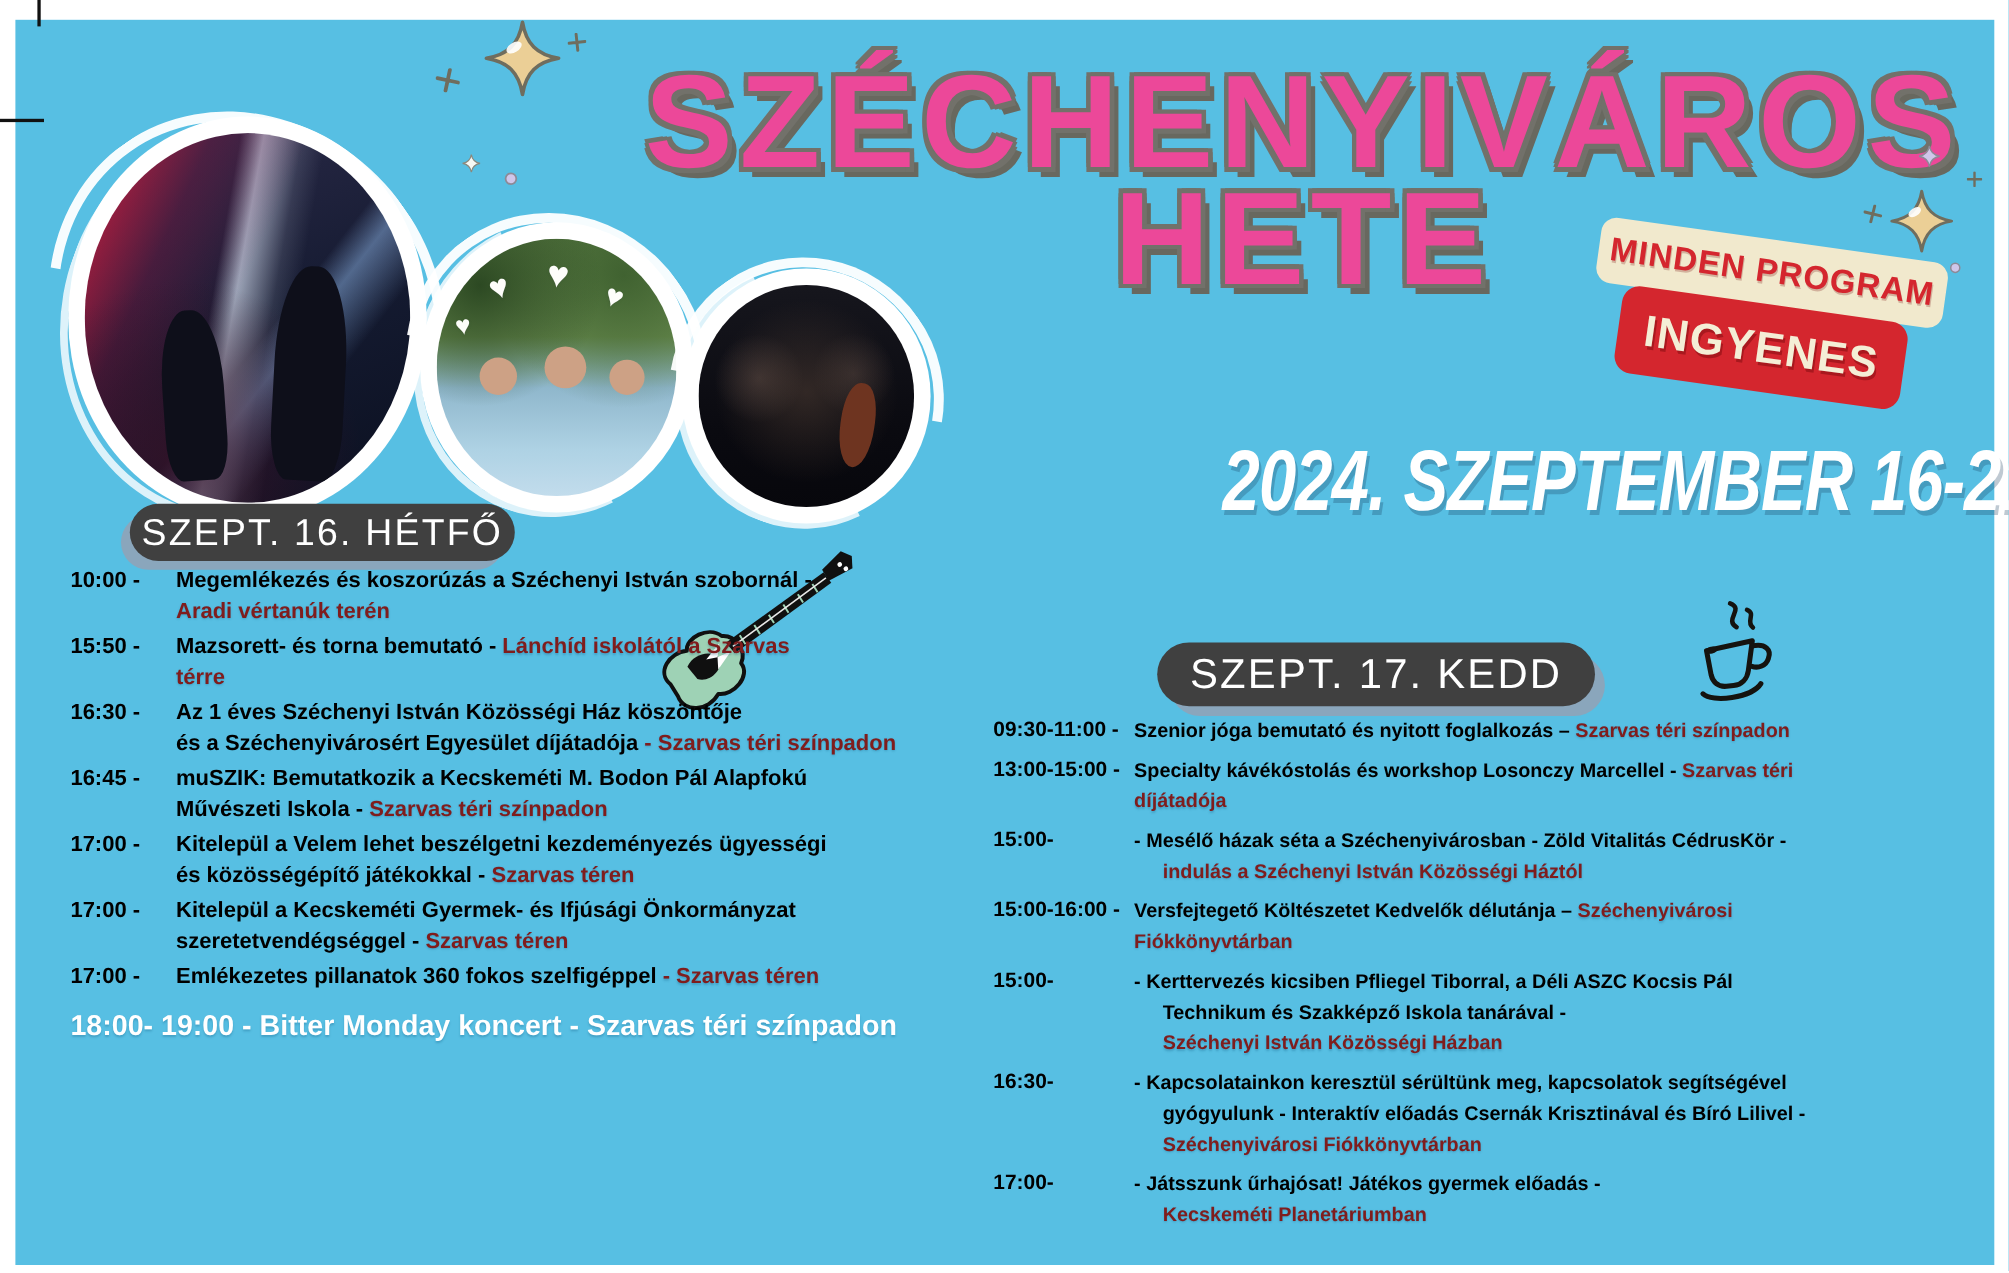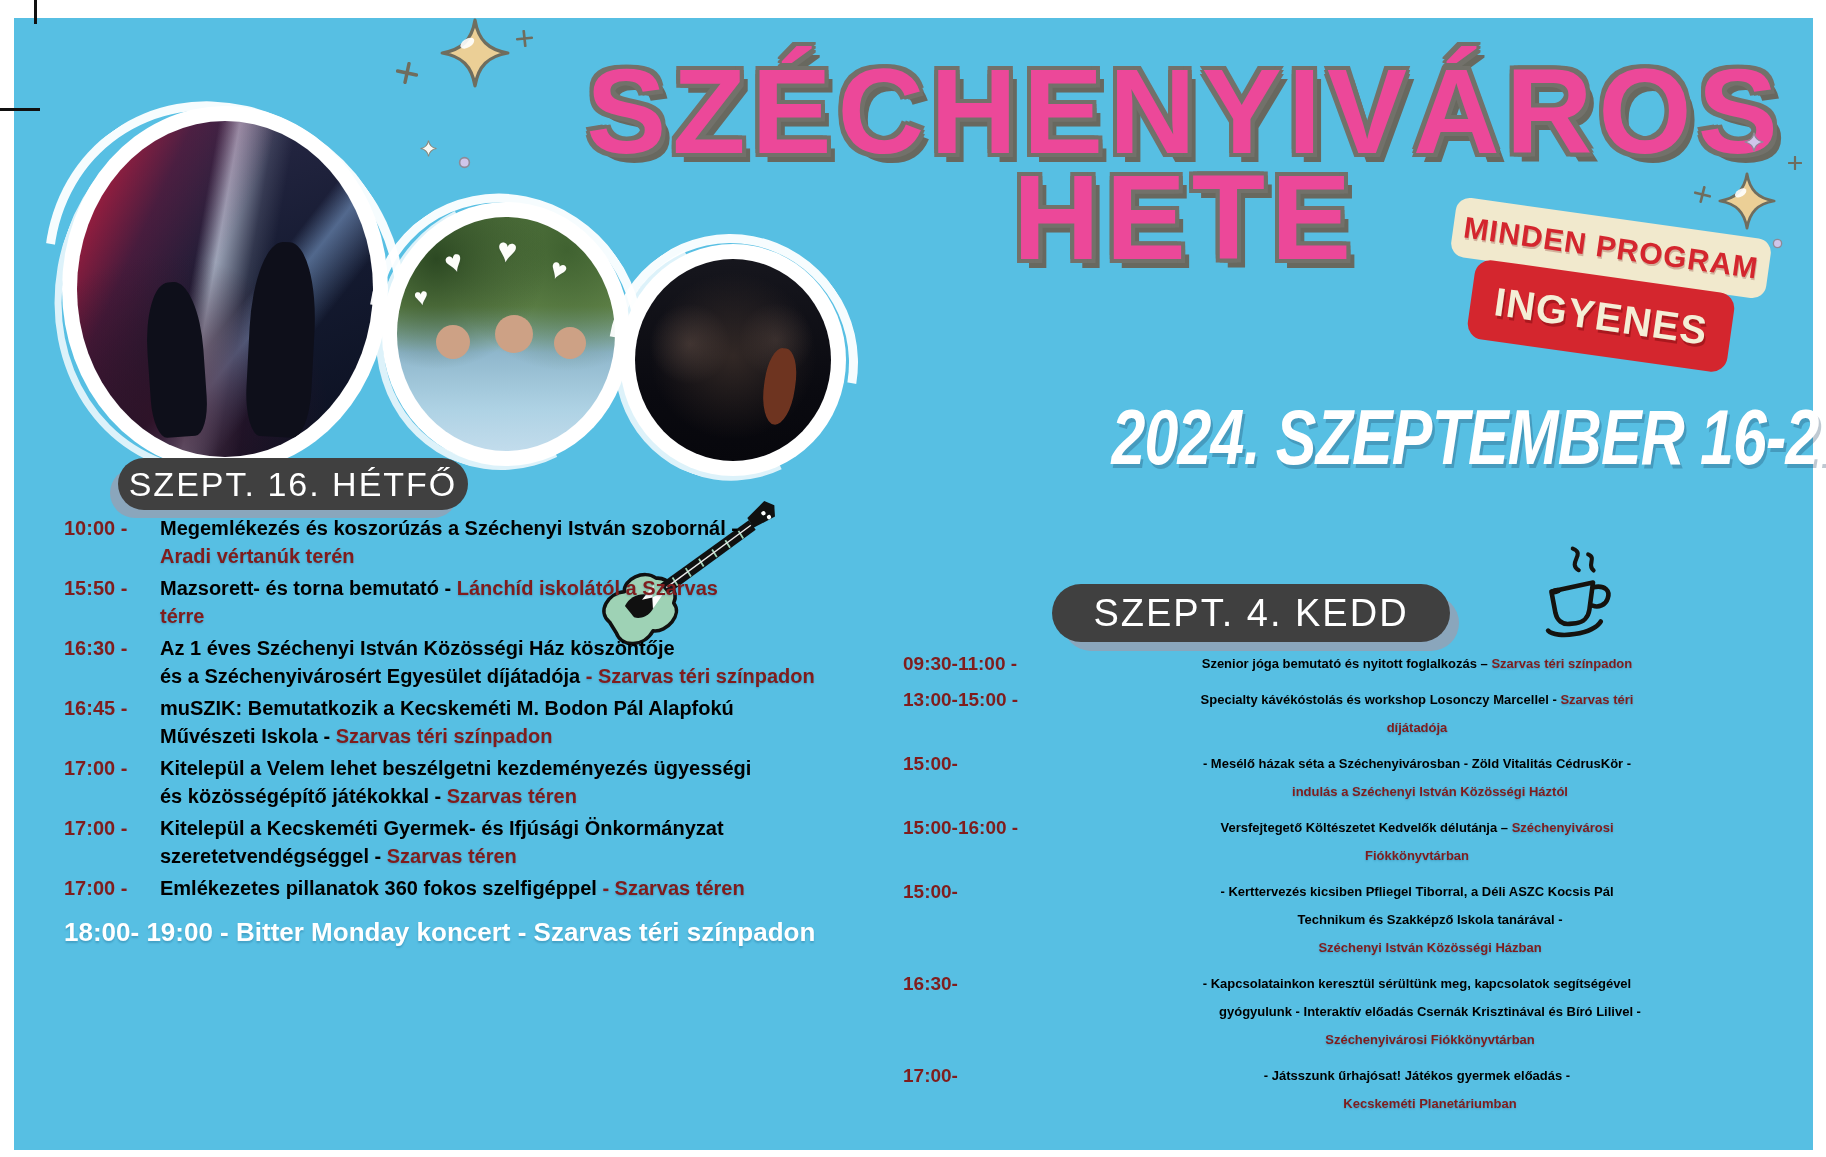--- a/index.html
+++ b/index.html
@@ -113,7 +113,7 @@
   .col-right{left:903px;top:650px;width:900px;}
   .row{display:flex;margin-bottom:4px;font-weight:bold;}
   .col-right .row{margin-bottom:8px;}
-  .time{flex:0 0 96px;font-size:20px;line-height:28px;color:#7f1d1d;white-space:nowrap;}
+  .time{flex:0 0 96px;font-size:20px;line-height:28px;color:#000000;white-space:nowrap;}
   .col-right .time{flex:0 0 128px;font-size:19px;}
   .lines{flex:1;}
   .line{font-size:20px;line-height:28px;white-space:nowrap;}

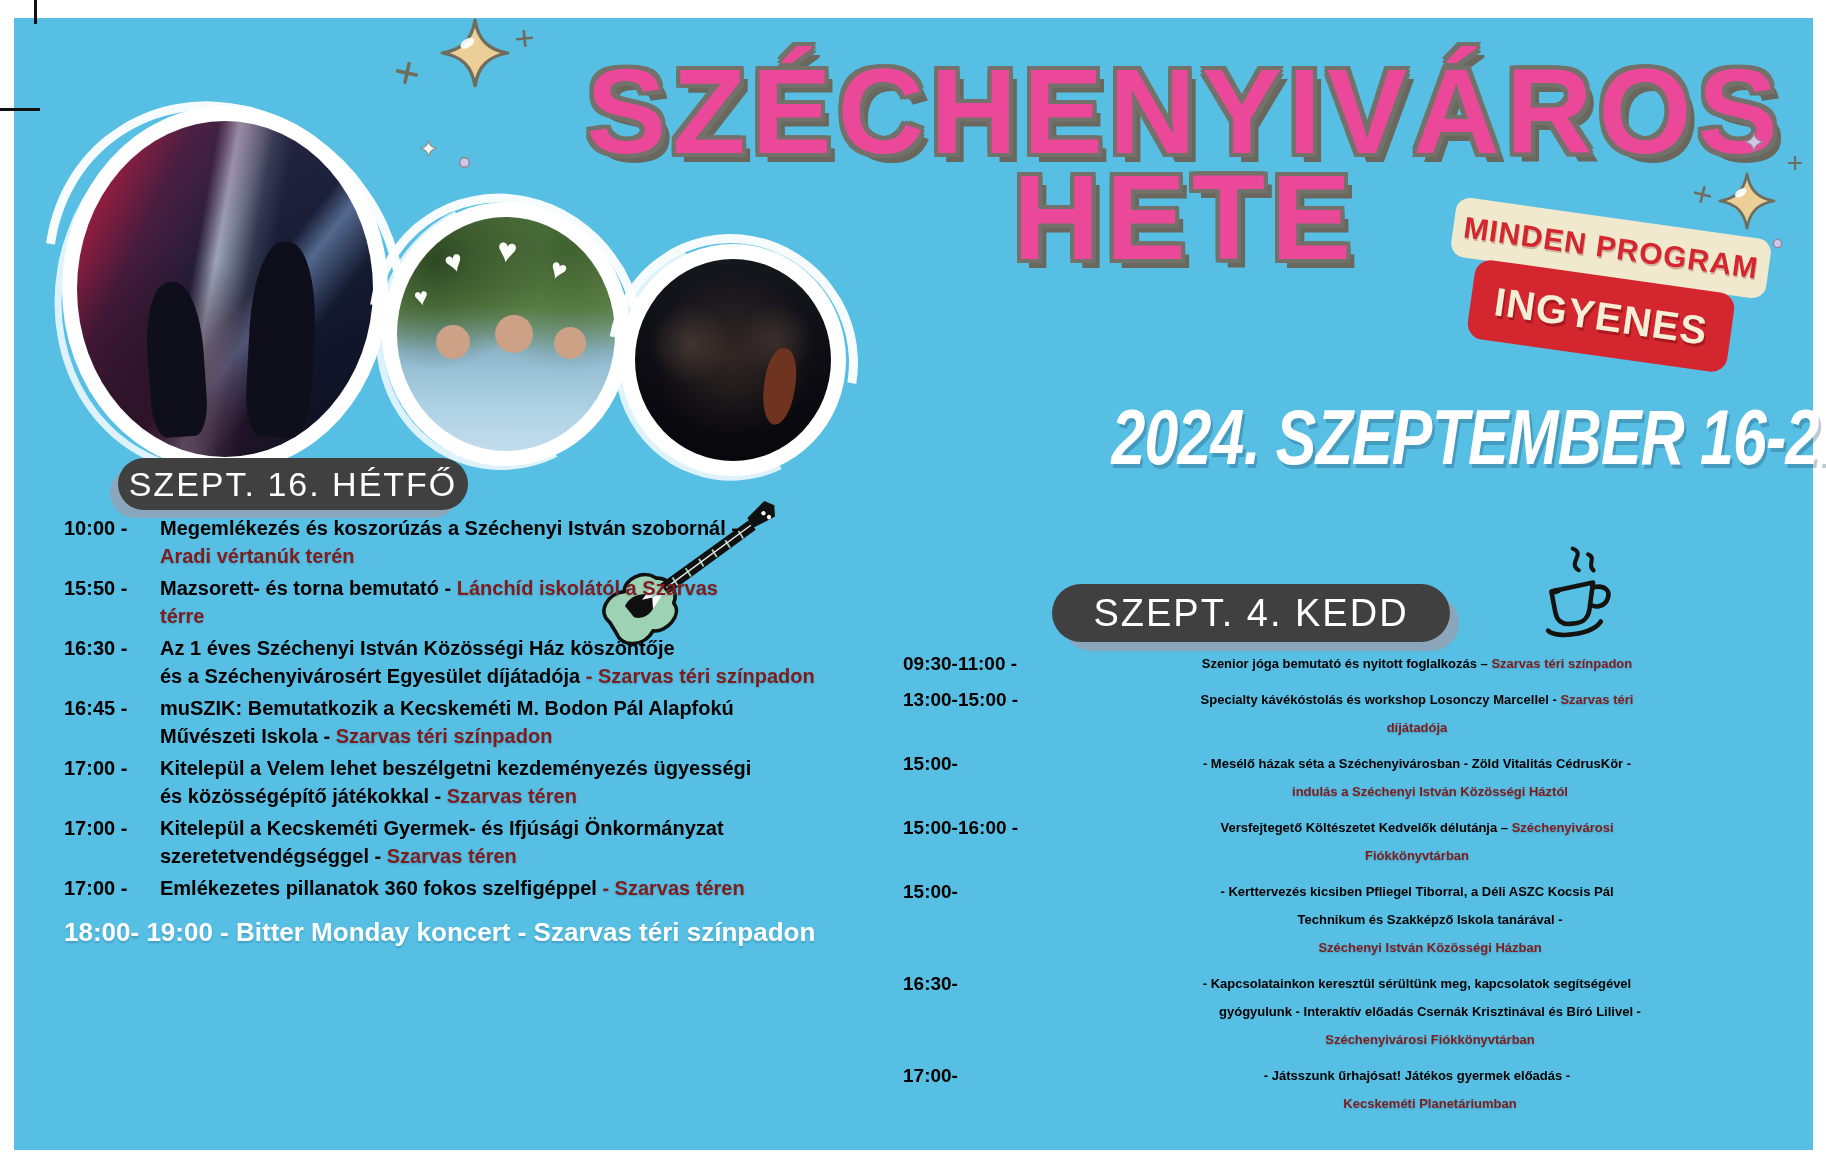--- a/index.html
+++ b/index.html
@@ -233,7 +233,7 @@
   <span>SZEPT. 16. HÉTFŐ</span>
 </div>
 <div class="pill pill-right">
-  <span>SZEPT. 4. KEDD</span>
+  <span>SZEPT. 17. KEDD</span>
 </div>
 
 <div class="col col-left">

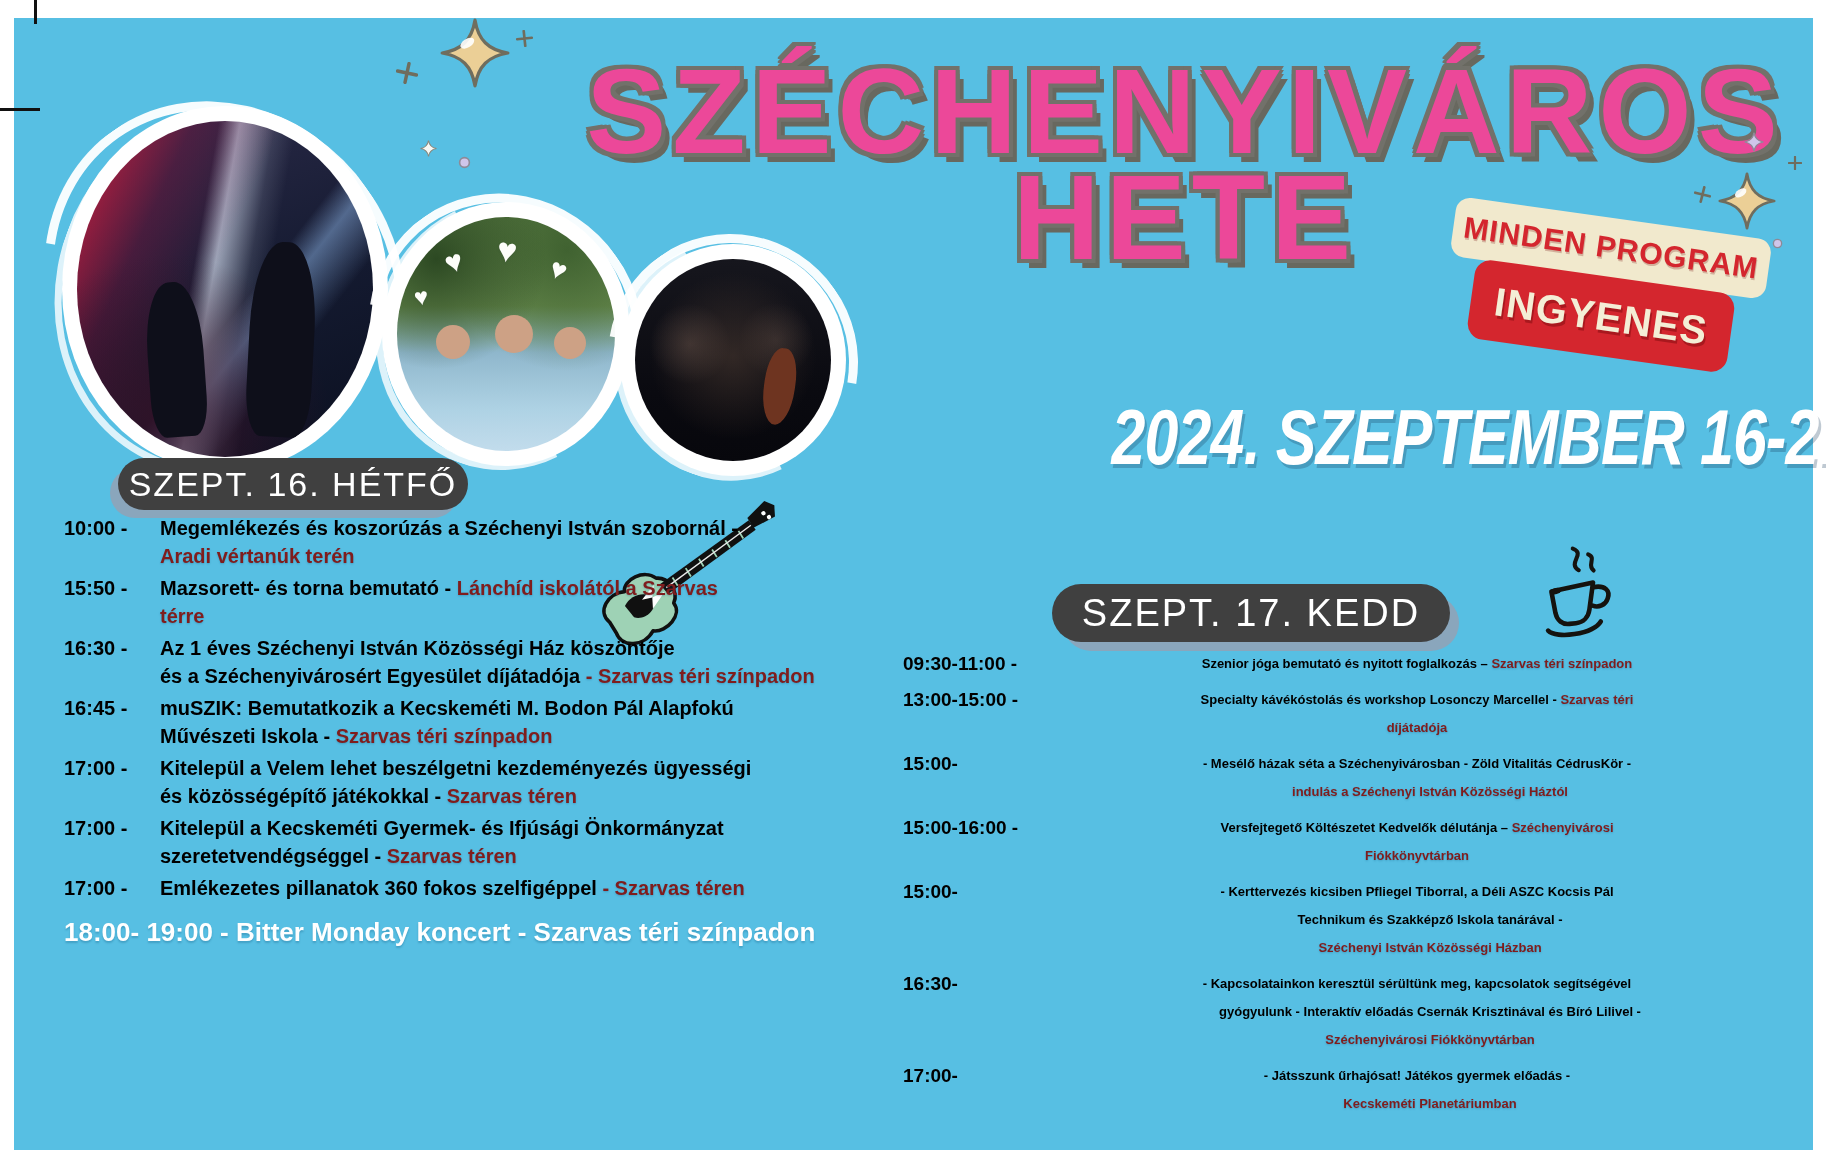--- a/index.html
+++ b/index.html
@@ -117,7 +117,7 @@
   .col-right .time{flex:0 0 128px;font-size:19px;}
   .lines{flex:1;}
   .line{font-size:20px;line-height:28px;white-space:nowrap;}
-  .col-right .line{font-size:13px;text-align:center;}
+  .col-right .line{font-size:18px;}
   .line.pad{padding-left:26px;}
   .seg.dark{color:#000000;}
   .seg.light{color:#7f1d1d;text-shadow:0 1px 2px rgba(10,80,120,.28);}

